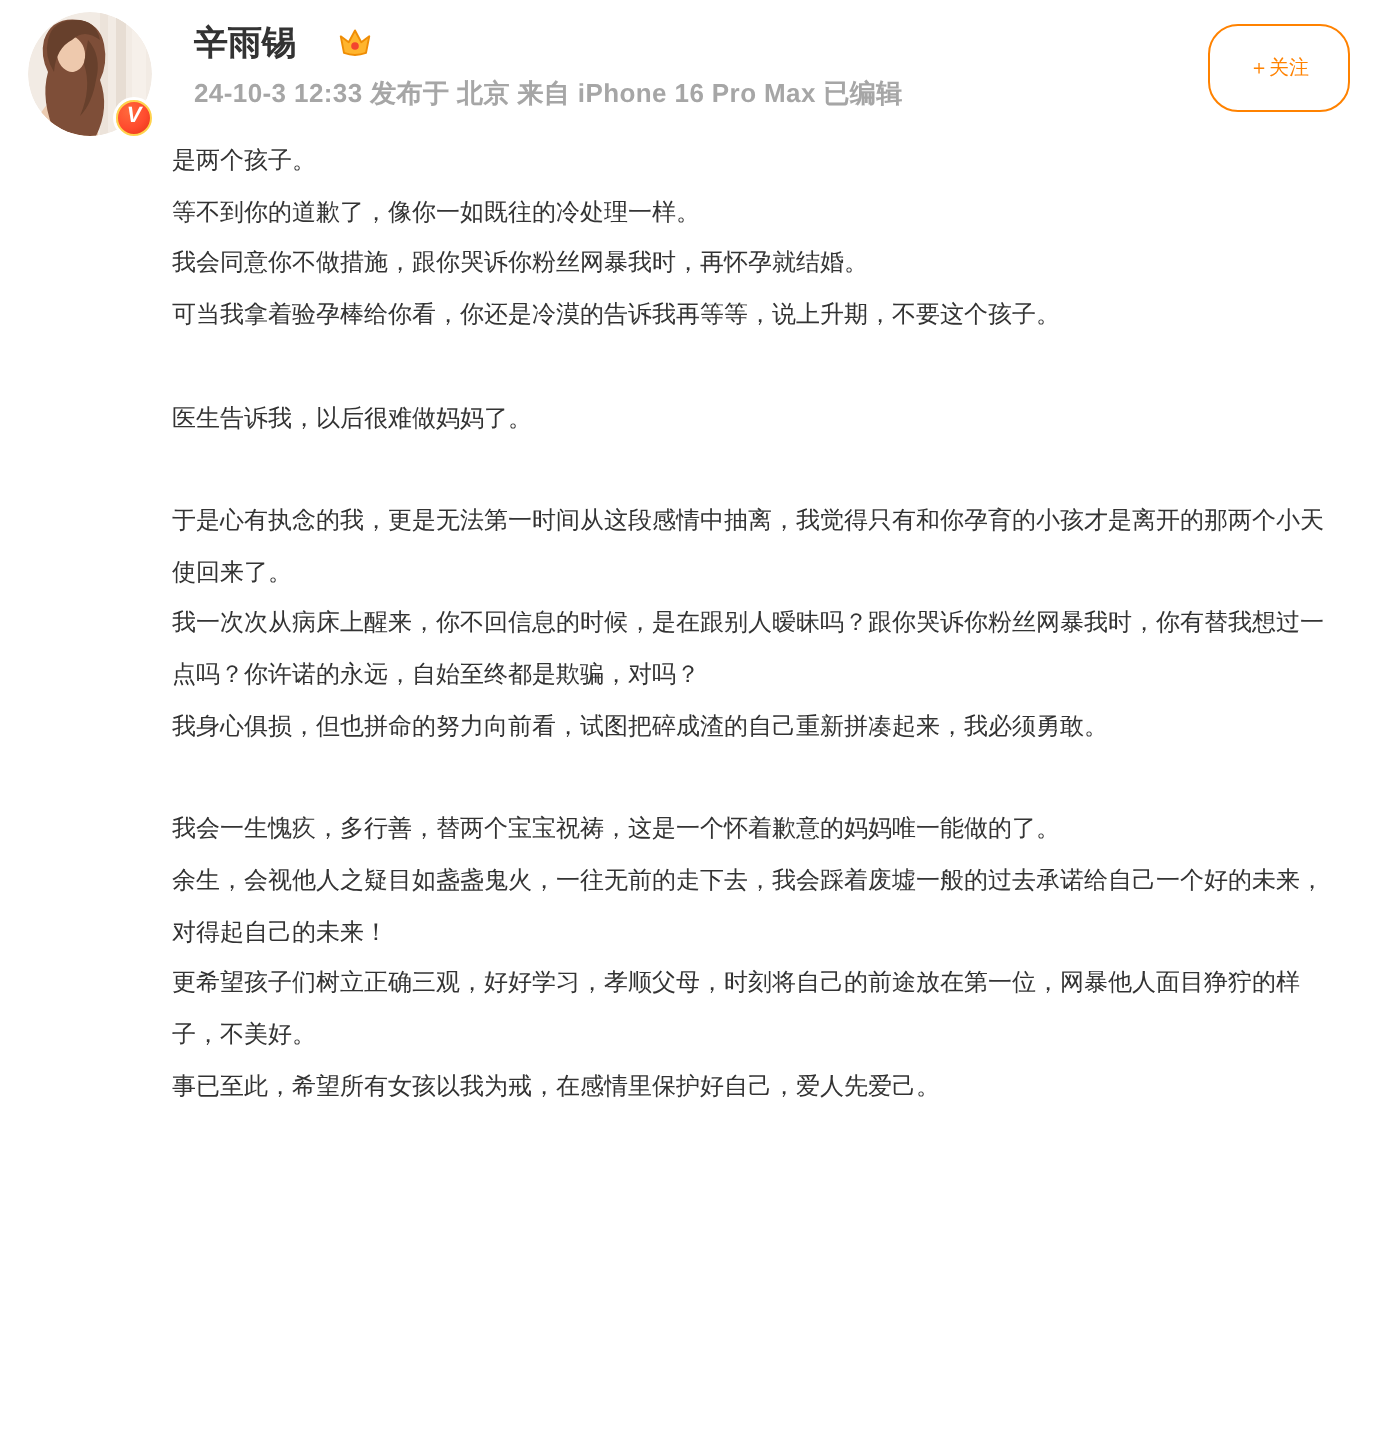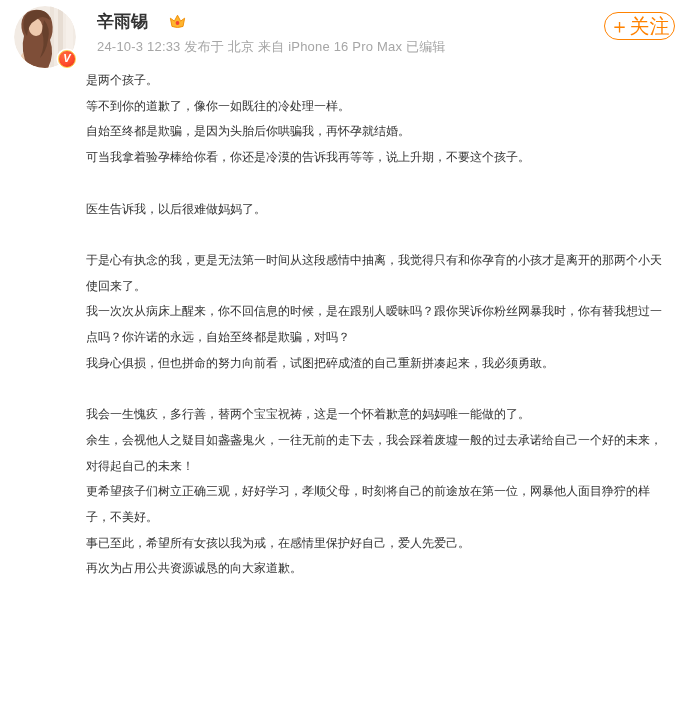--- a/index.html
+++ b/index.html
@@ -32,9 +32,9 @@
   .crown{width:19px;height:19px;display:inline-block;}
   .meta{position:absolute;left:97px;top:38px;font-size:13px;color:var(--meta-gray);letter-spacing:0.2px;}
   .follow-btn{
-    position:absolute;right:15px;top:12px;width:71px;height:28px;
+    position:absolute;right:15px;top:12px;width:71px;height:44px;
     border:1px solid var(--accent-orange);border-radius:15px;background:#ffffff;
-    color:var(--accent-orange);font-size:20px;display:flex;align-items:center;justify-content:center;
+    color:var(--accent-orange);font-size:10px;display:flex;align-items:center;justify-content:center;
     cursor:pointer;font-family:Liberation Mono, monospace;
   }
 

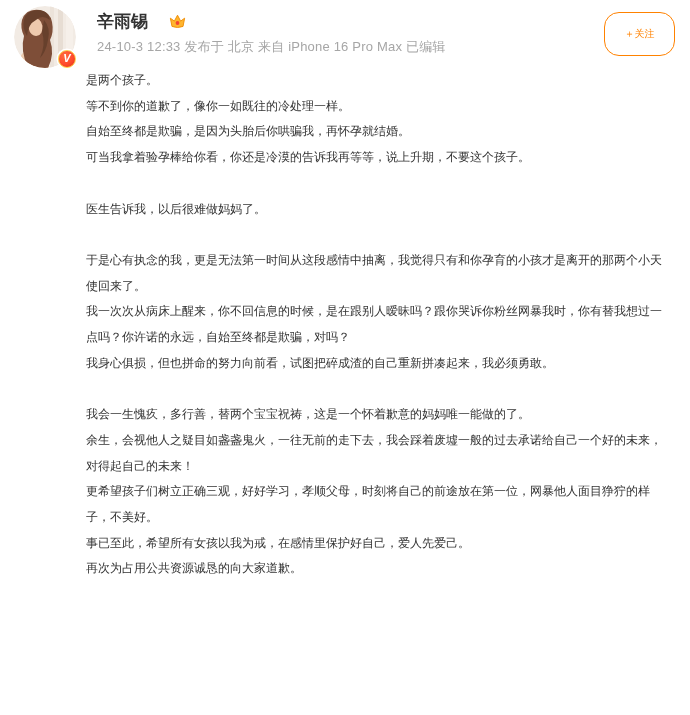--- a/index.html
+++ b/index.html
@@ -30,7 +30,7 @@
   .name-row{position:absolute;left:97px;top:10px;display:flex;align-items:center;gap:20px;}
   .username{font-size:17px;font-weight:700;color:var(--text);cursor:pointer;}
   .crown{width:19px;height:19px;display:inline-block;}
-  .meta{position:absolute;left:97px;top:38px;font-size:13px;color:var(--meta-gray);letter-spacing:0.2px;}
+  .meta{position:absolute;left:97px;top:38px;font-size:13px;color:var(--meta-gray);letter-spacing:0.2px;font-weight:bold;}
   .follow-btn{
     position:absolute;right:15px;top:12px;width:71px;height:44px;
     border:1px solid var(--accent-orange);border-radius:15px;background:#ffffff;

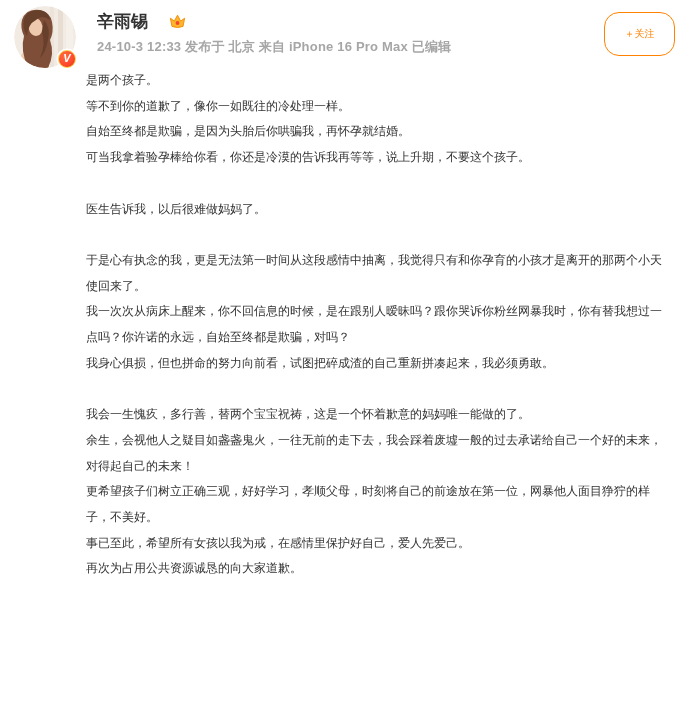--- a/index.html
+++ b/index.html
@@ -94,7 +94,7 @@
 
   <p class="post-line">是两个孩子。</p>
       <p class="post-line">等不到你的道歉了，像你一如既往的冷处理一样。</p>
-      <p class="post-line">自始至终都是欺骗，是因为头胎后你哄骗我，再怀孕就结婚。</p>
+      <p class="post-line">我会同意你不做措施，跟你哭诉你粉丝网暴我时，再怀孕就结婚。</p>
       <p class="post-line">可当我拿着验孕棒给你看，你还是冷漠的告诉我再等等，说上升期，不要这个孩子。</p>
       <p class="post-line"></p>
       <p class="post-line">医生告诉我，以后很难做妈妈了。</p>

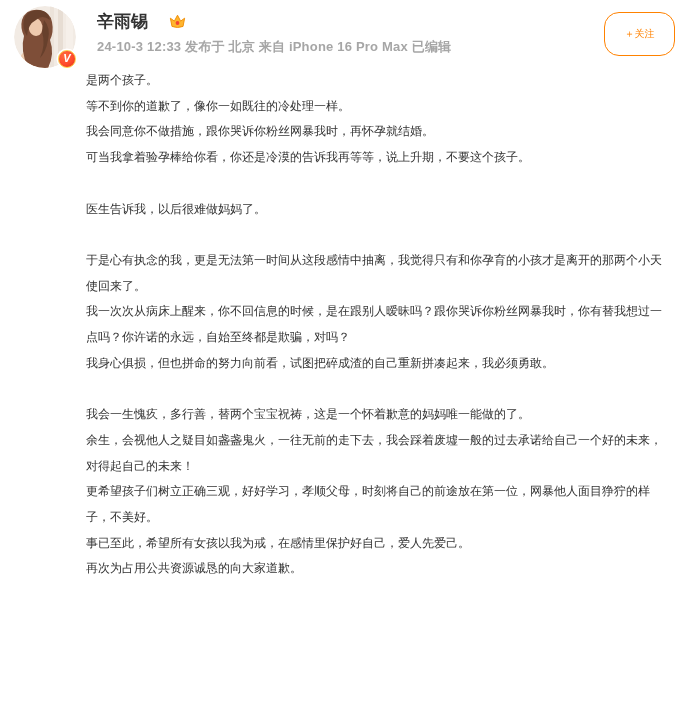--- a/index.html
+++ b/index.html
@@ -107,7 +107,6 @@
       <p class="post-line">余生，会视他人之疑目如盏盏鬼火，一往无前的走下去，我会踩着废墟一般的过去承诺给自己一个好的未来，对得起自己的未来！</p>
       <p class="post-line">更希望孩子们树立正确三观，好好学习，孝顺父母，时刻将自己的前途放在第一位，网暴他人面目狰狞的样子，不美好。</p>
       <p class="post-line">事已至此，希望所有女孩以我为戒，在感情里保护好自己，爱人先爱己。</p>
-      <p class="post-line">再次为占用公共资源诚恳的向大家道歉。</p>
     </div>
 
 </div>

